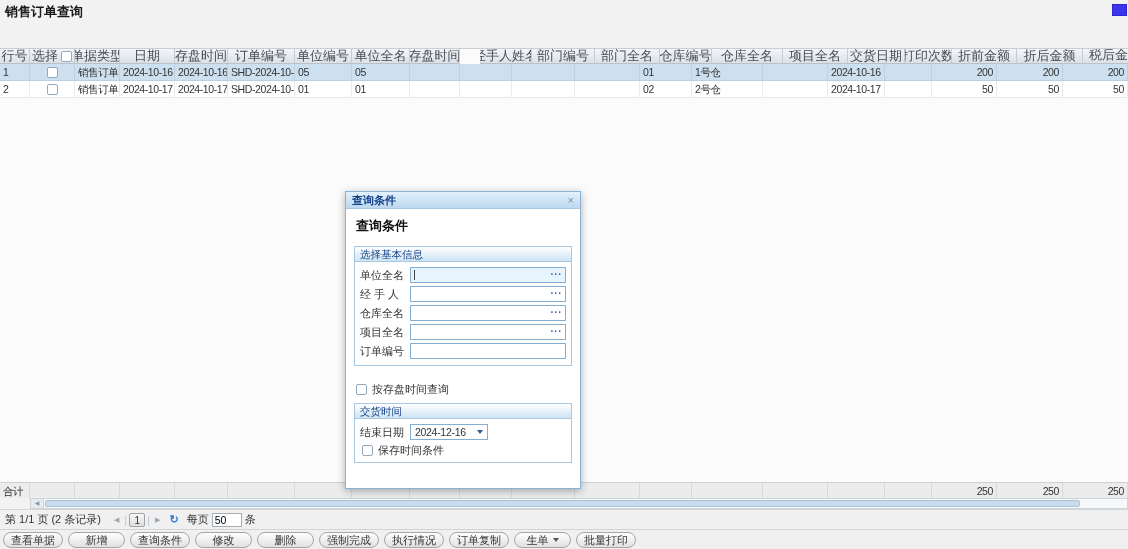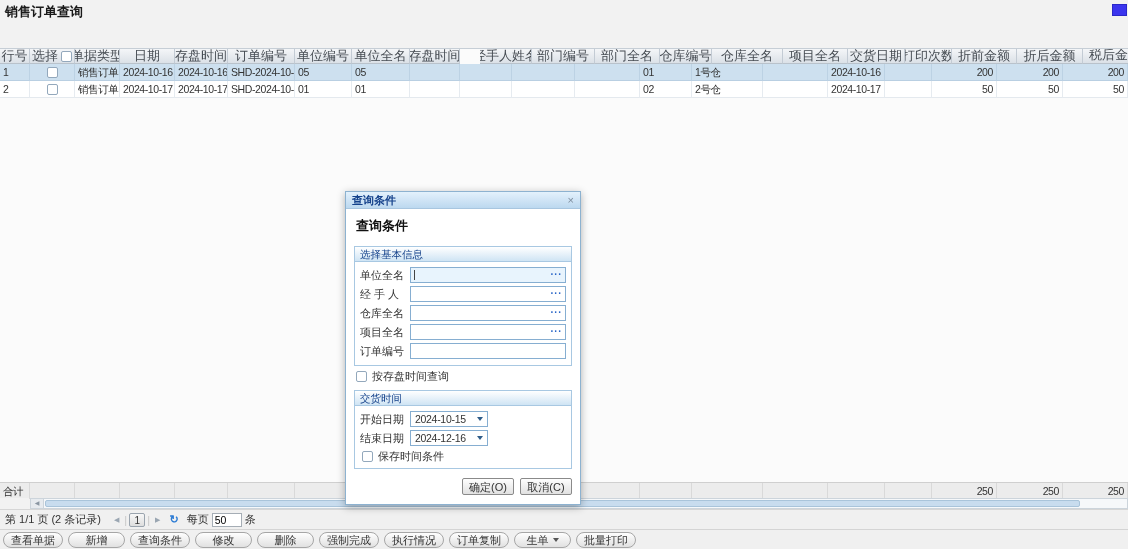--- a/index.html
+++ b/index.html
@@ -63,7 +63,7 @@
   .dlg-close{margin-left:auto;color:#7e8e9e;font-size:11px;line-height:11px;}
   .dlg-body{padding:5px 8px 9px;}
   .dlg-heading{font-size:13px;font-weight:bold;color:#111;margin:3px 0 11px 2px;}
-  .groupbox{border:1px solid #a8c8e2;margin-bottom:3px;}
+  .groupbox{border:1px solid #a8c8e2;margin-bottom:16px;}
   .group-header{height:15px;line-height:14px;padding:0 5px;font-size:10.5px;color:#15428b;
                 background:linear-gradient(#ffffff,#cfe4f4);border-bottom:1px solid #a8c8e2;}
   .group-body{padding:5px 5px 3px;}

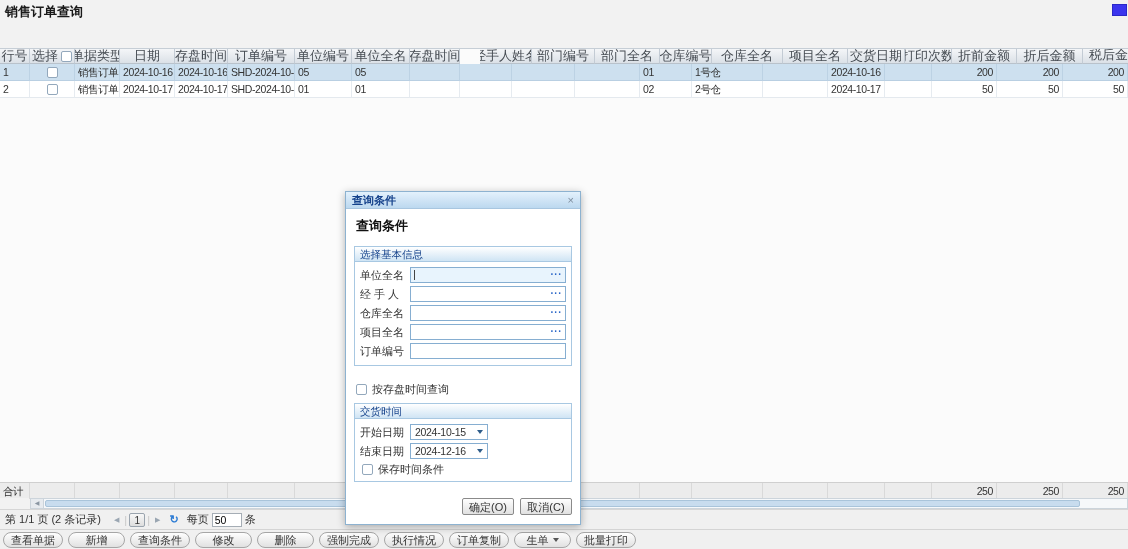--- a/index.html
+++ b/index.html
@@ -340,13 +340,6 @@
         <div class="group-header">交货时间</div>
         <div class="group-body">
           <div class="field-row">
-            <span class="field-label">开始日期</span>
-            <span class="date-box">
-              <span>2024-10-15</span>
-              <span class="date-arrow"></span>
-            </span>
-          </div>
-          <div class="field-row">
             <span class="field-label">结束日期</span>
             <span class="date-box">
               <span>2024-12-16</span>

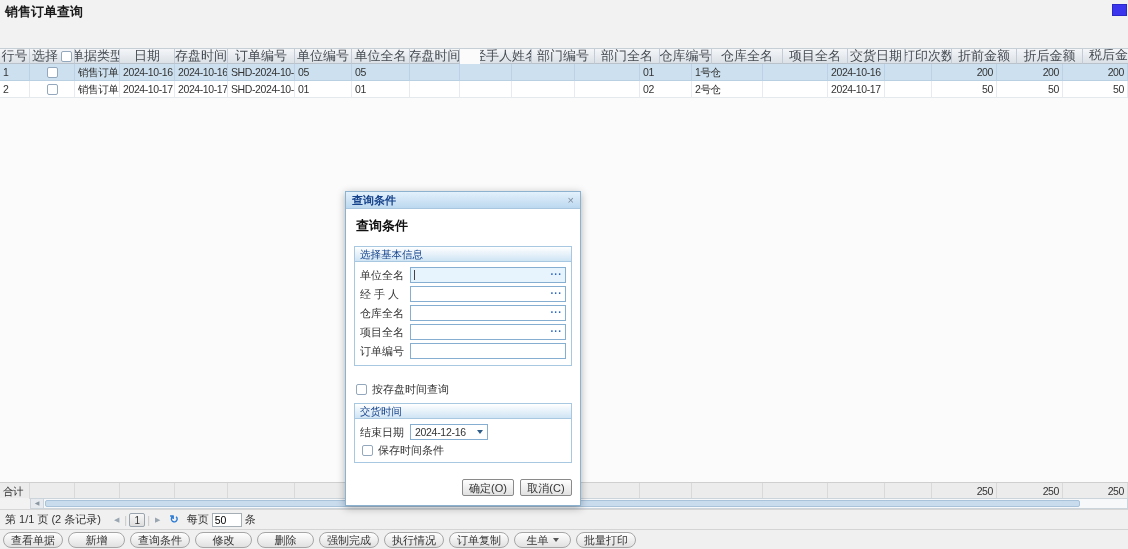--- a/index.html
+++ b/index.html
@@ -353,10 +353,6 @@
         </div>
       </div>
 
-      <div class="dlg-footer">
-        <button class="dlg-btn">确定(O)</button>
-        <button class="dlg-btn">取消(C)</button>
-      </div>
     </div>
   </div>
 

